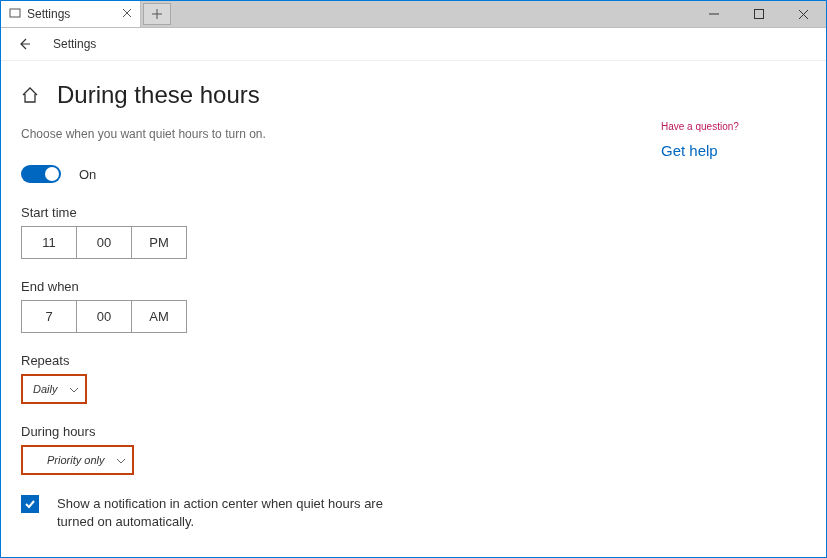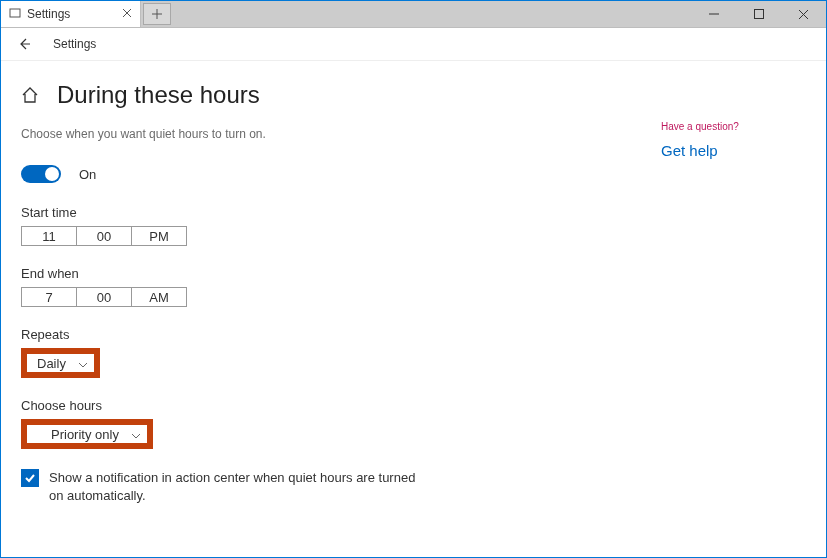--- a/index.html
+++ b/index.html
@@ -95,7 +95,7 @@
   .section-label { font-size: 13px; color: #333; margin-bottom: 6px; }
   .time-picker { display: flex; }
   .time-box {
-    width: 56px; height: 20px; border: 1px solid #999;
+    width: 56px; height: 33px; border: 1px solid #999;
     display: flex; align-items: center; justify-content: center;
     font-size: 13px; color: #333; margin-left: -1px;
   }

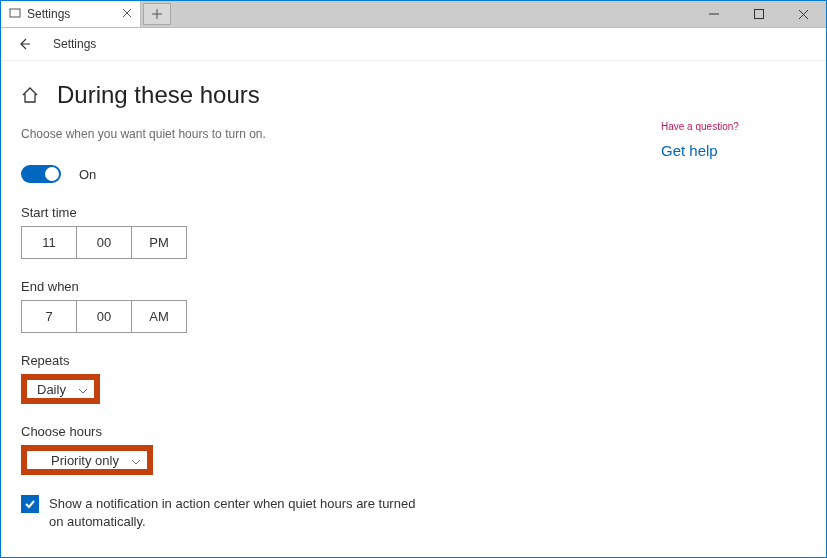--- a/index.html
+++ b/index.html
@@ -101,8 +101,8 @@
   }
   .time-box:first-child { margin-left: 0; }
   .combo {
-    height: 30px; border: 6px solid #c2410c; display: flex; align-items: center;
-    padding: 0 6px 0 10px; font-size: 13px; color: #333; gap: 8px; width: fit-content;
+    height: 30px; border: 2px solid #c2410c; display: flex; align-items: center;
+    padding: 0 6px 0 10px; font-size: 11px; color: #333; gap: 8px; width: fit-content; font-style: italic;
   }
   .combo .chev { margin-left: 4px; color: #666; }
   .combo.wide { min-width: 90px; padding-left: 24px; }

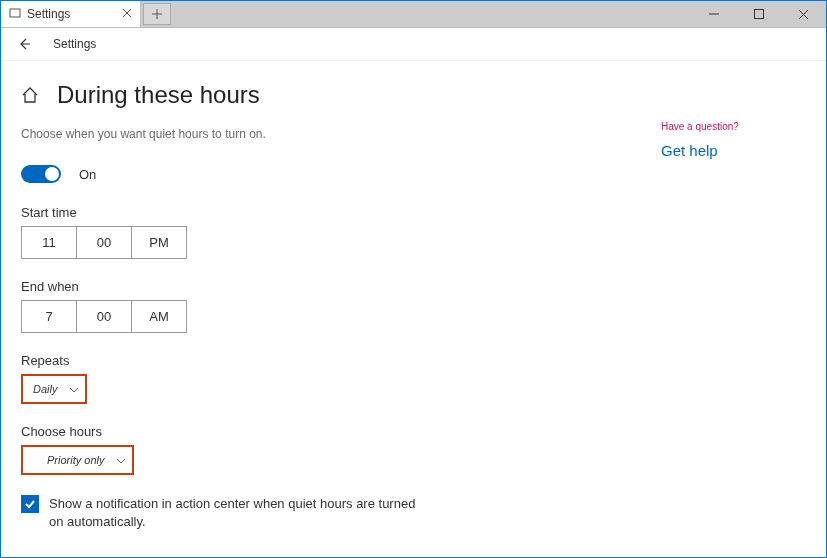--- a/index.html
+++ b/index.html
@@ -223,7 +223,7 @@
     </div>
 
     <div class="section">
-      <div class="section-label">Choose hours</div>
+      <div class="section-label">During hours</div>
       <div class="combo wide">
         <span>Priority only</span>
         <span class="chev">

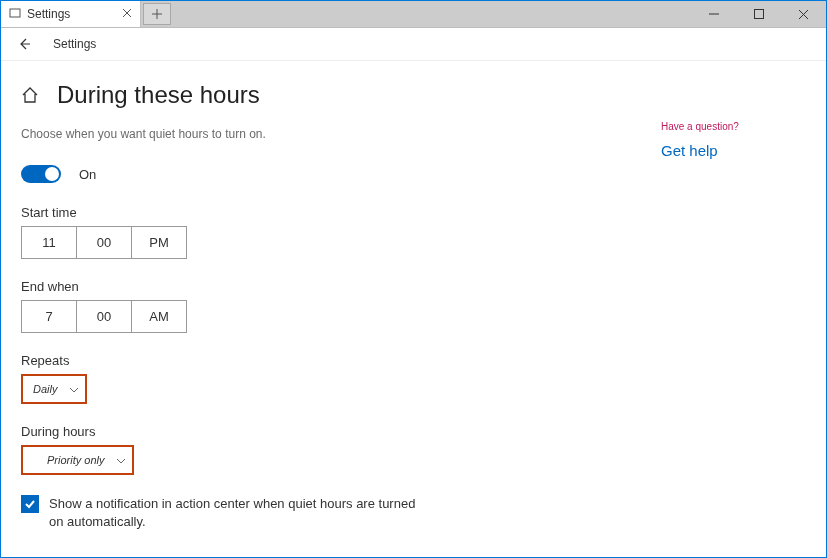--- a/index.html
+++ b/index.html
@@ -107,7 +107,7 @@
   .combo .chev { margin-left: 4px; color: #666; }
   .combo.wide { min-width: 90px; padding-left: 24px; }
   
-  .check-row { display: flex; align-items: flex-start; gap: 10px; margin-top: 18px; max-width: 400px; }
+  .check-row { display: flex; align-items: flex-start; gap: 18px; margin-top: 18px; max-width: 400px; }
   .check {
     width: 18px; height: 18px; background: #0067c0; display: flex; align-items: center; justify-content: center; flex-shrink: 0;
   }

